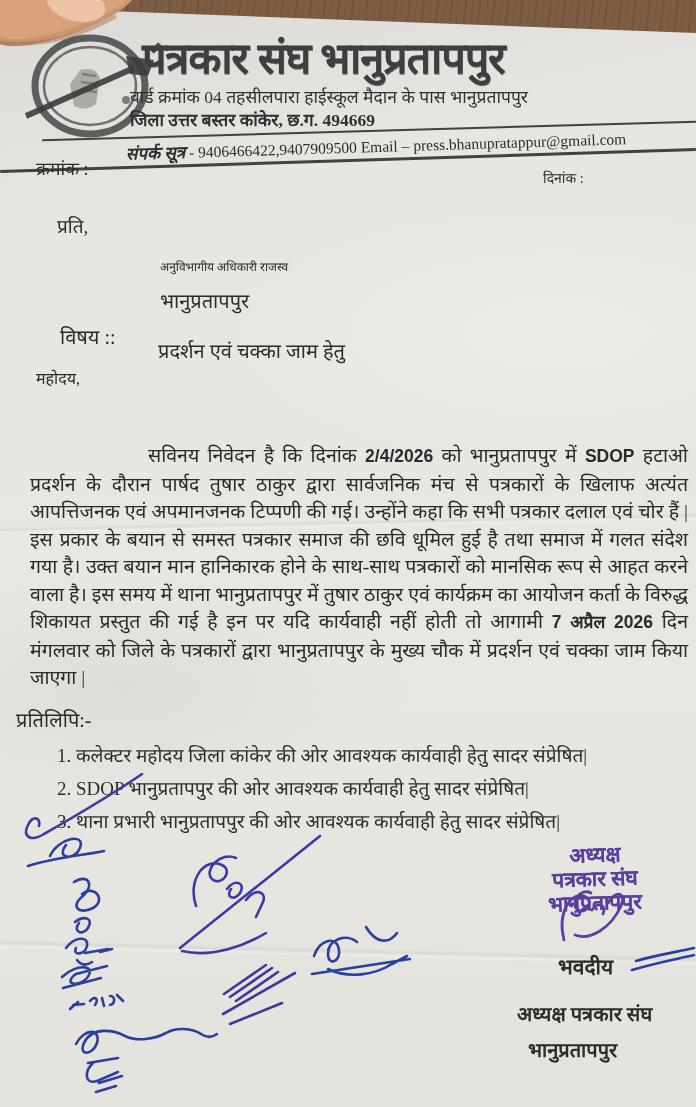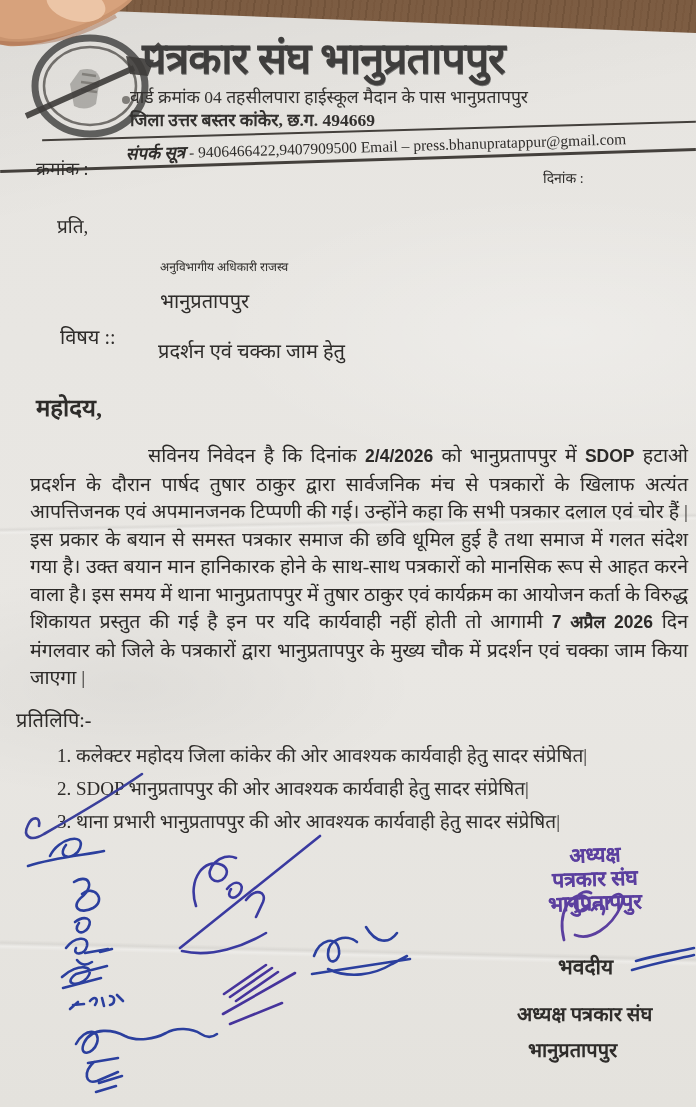--- a/index.html
+++ b/index.html
@@ -58,7 +58,7 @@
   .rcpt2  { position:absolute; left:160px; top:287px; font-size:20px; }
   .subj-label { position:absolute; left:60px;  top:323px; font-size:20px; }
   .subj-text  { position:absolute; left:158px; top:311px; font-size:20px;margin-top:26px; }
-  .greeting   { position:absolute; left:36px;  top:390px; font-size:24px;font-weight:bold; }
+  .greeting   { position:absolute; left:36px;  top:367px; font-size:16px; }
 
   
   .para {

